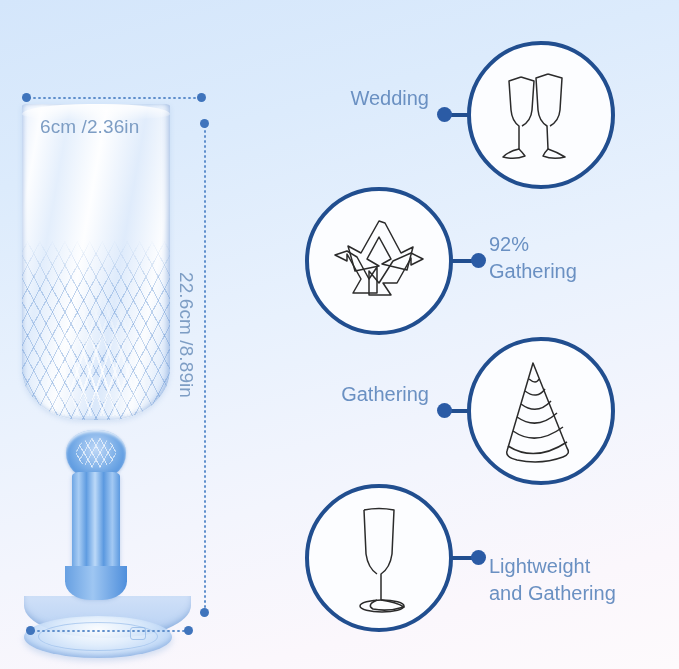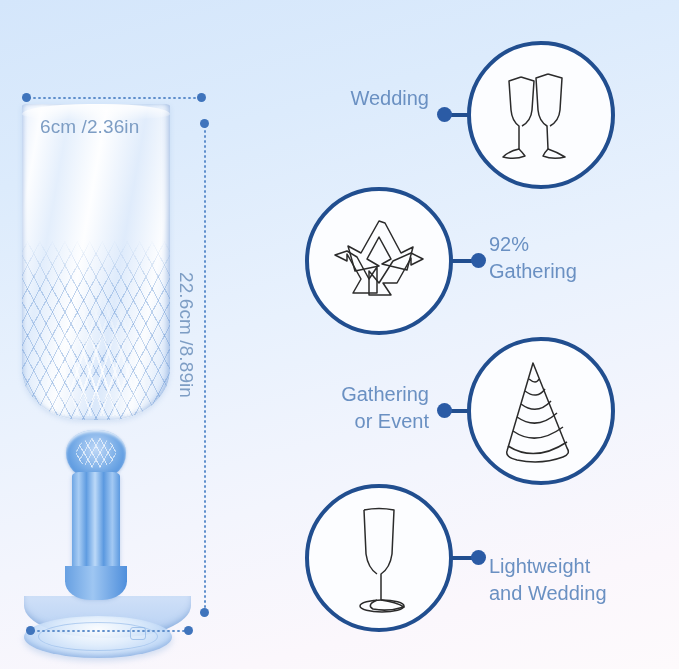--- a/index.html
+++ b/index.html
@@ -253,7 +253,6 @@
     <div class="conn-dot" style="left:437px;top:403px;"></div>
     <div class="feat-label right-align" style="left:276px;top:381px;width:153px;text-align:right;">
       <div>Gathering</div>
-      <div>or Event</div>
     </div>
   </div>
 

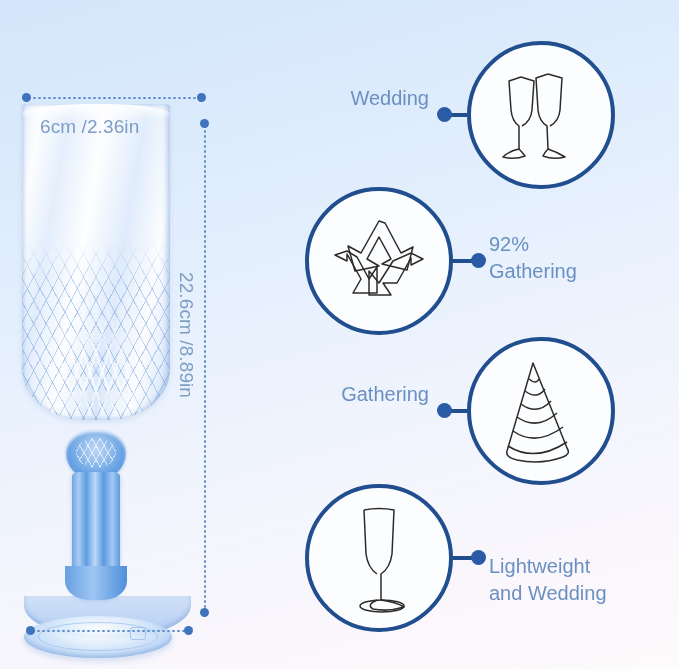--- a/index.html
+++ b/index.html
@@ -273,7 +273,7 @@
     <div class="conn-dot" style="left:471px;top:550px;"></div>
     <div class="feat-label" style="left:489px;top:528px;margin-top:25px;">
       <div>Lightweight</div>
-      <div>and Wedding</div>
+      <div>and Gathering</div>
     </div>
   </div>
 

